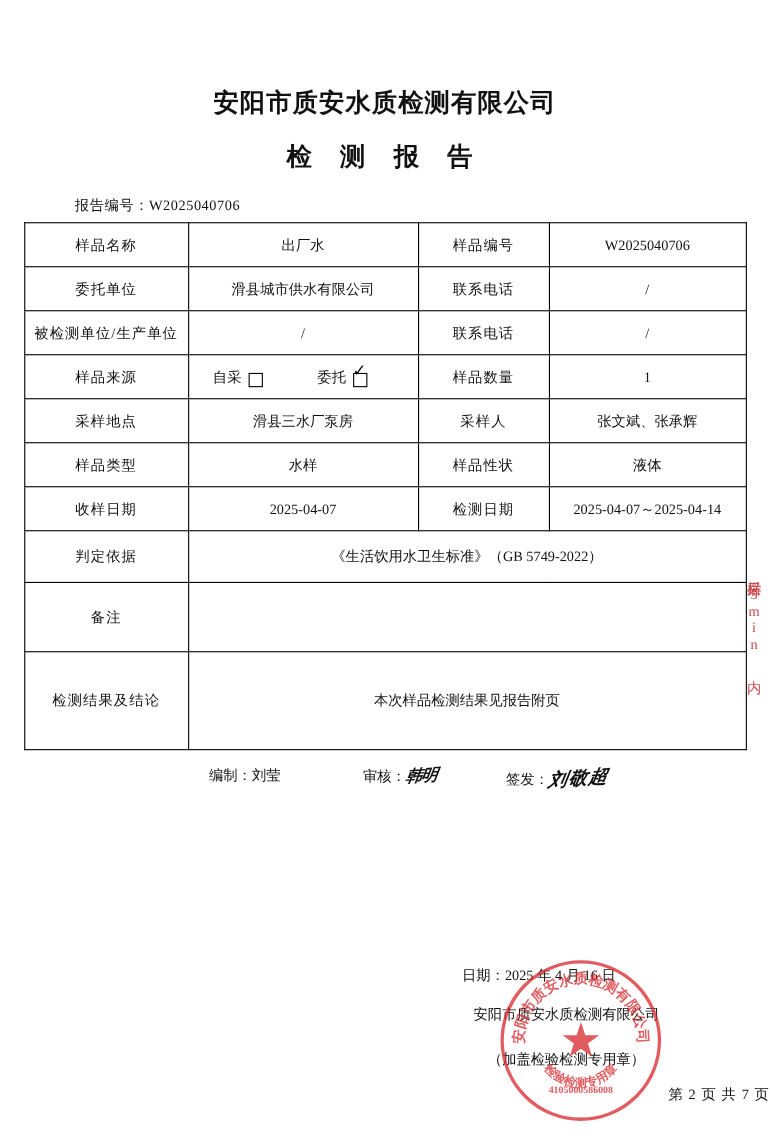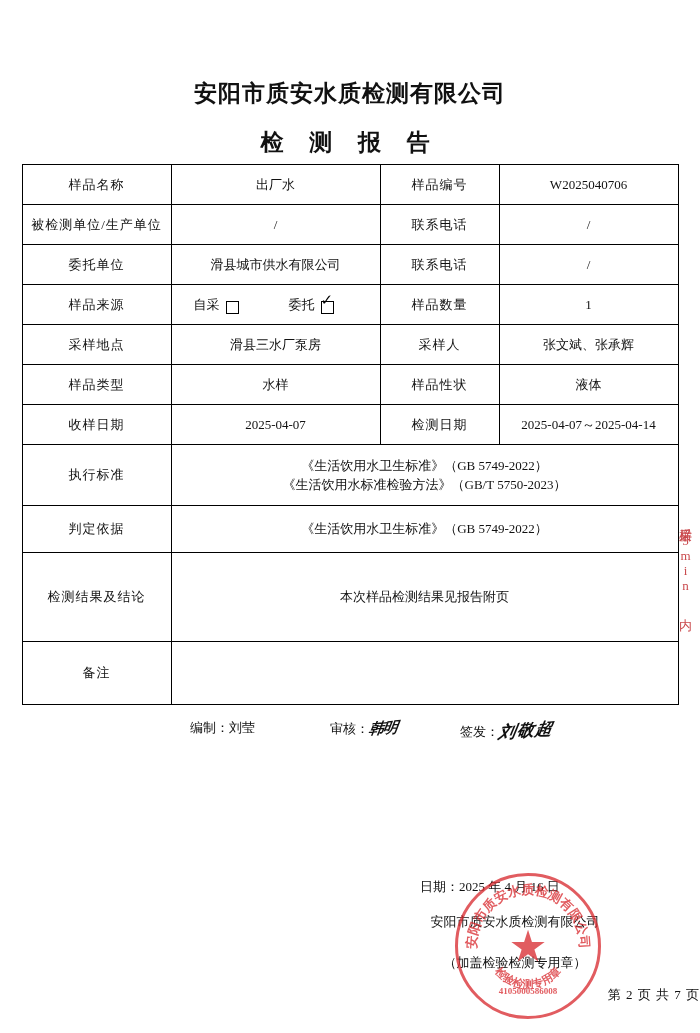--- a/index.html
+++ b/index.html
@@ -209,6 +209,9 @@
   <div class="company-title">安阳市质安水质检测有限公司</div>
   <div class="report-title">检 测 报 告</div>
 
+  <div class="report-no">
+    <span>报告编号：</span><span>W2025040706</span>
+  </div>
 
   <table class="main">
     <tbody>

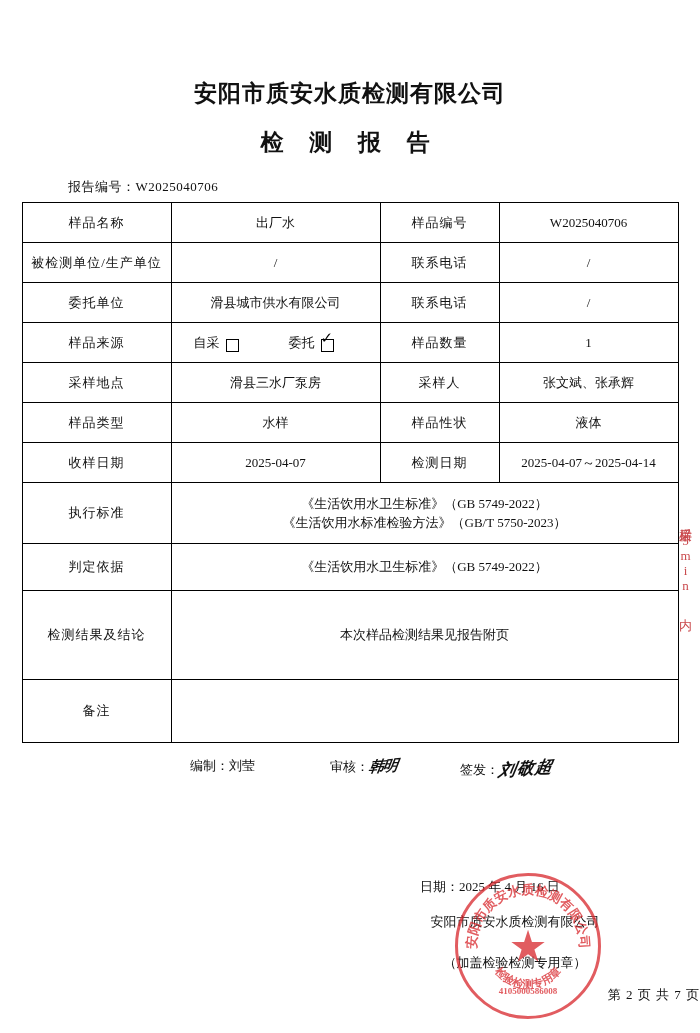--- a/index.html
+++ b/index.html
@@ -222,14 +222,14 @@
       <td class="val2">W2025040706</td>
     </tr>
     <tr>
+      <td class="label">委托单位</td>
+      <td class="val1">滑县城市供水有限公司</td>
+      <td class="label2">联系电话</td>
+      <td class="val2">/</td>
+    </tr>
+    <tr>
       <td class="label">被检测单位/生产单位</td>
       <td class="val1">/</td>
-      <td class="label2">联系电话</td>
-      <td class="val2">/</td>
-    </tr>
-    <tr>
-      <td class="label">委托单位</td>
-      <td class="val1">滑县城市供水有限公司</td>
       <td class="label2">联系电话</td>
       <td class="val2">/</td>
     </tr>

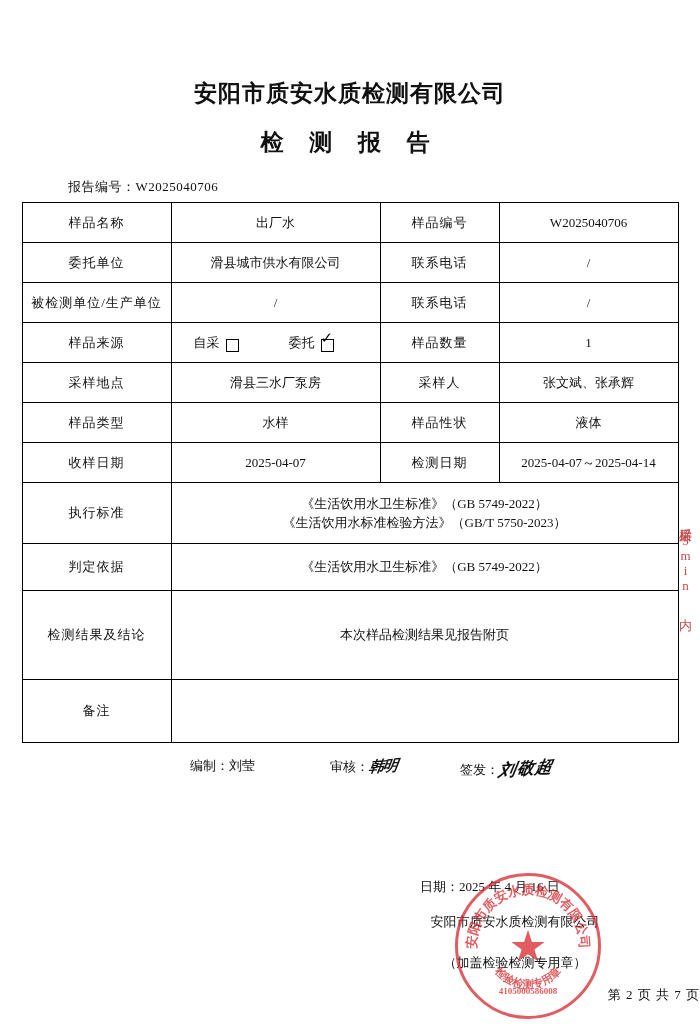--- a/index.html
+++ b/index.html
@@ -270,13 +270,6 @@
       <td class="val2 nowrap">2025-04-07～2025-04-14</td>
     </tr>
     <tr>
-      <td class="label tall-1">执行标准</td>
-      <td class="tall-1 two-line" colspan="3">
-        <div>《生活饮用水卫生标准》（GB 5749-2022）</div>
-        <div>《生活饮用水标准检验方法》（GB/T 5750-2023）</div>
-      </td>
-    </tr>
-    <tr>
       <td class="label tall-2">判定依据</td>
       <td class="tall-2" colspan="3">《生活饮用水卫生标准》（GB 5749-2022）</td>
     </tr>

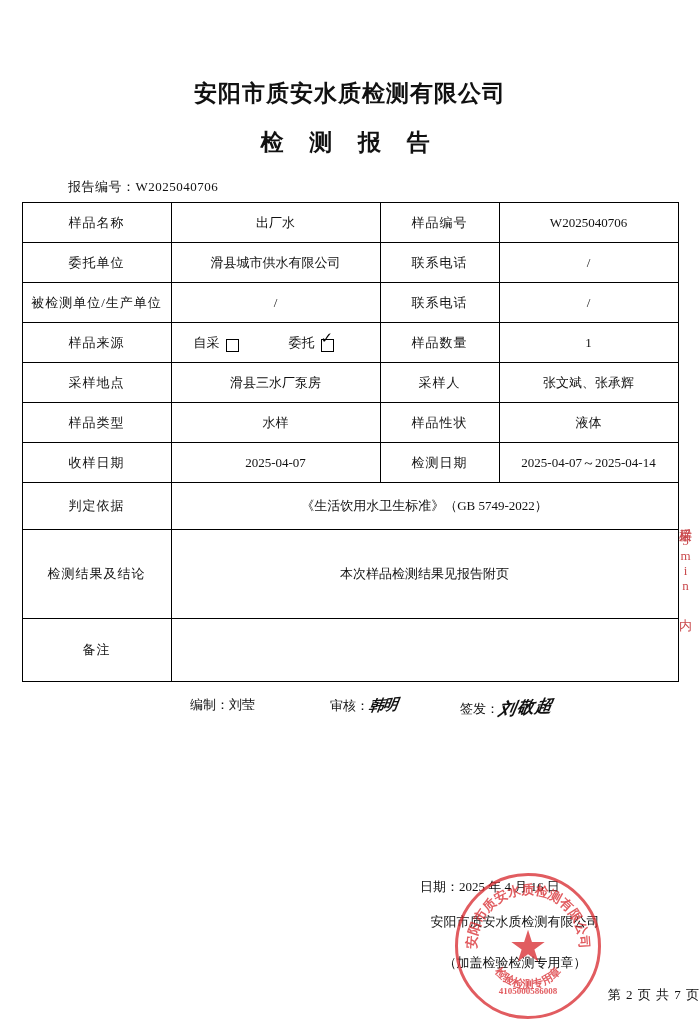--- a/index.html
+++ b/index.html
@@ -274,12 +274,12 @@
       <td class="tall-2" colspan="3">《生活饮用水卫生标准》（GB 5749-2022）</td>
     </tr>
     <tr>
+      <td class="label tall-4">备注</td>
+      <td class="tall-4" colspan="3"></td>
+    </tr>
+    <tr>
       <td class="label tall-3">检测结果及结论</td>
       <td class="tall-3" colspan="3">本次样品检测结果见报告附页</td>
-    </tr>
-    <tr>
-      <td class="label tall-4">备注</td>
-      <td class="tall-4" colspan="3"></td>
     </tr>
   </tbody>
     </table>

